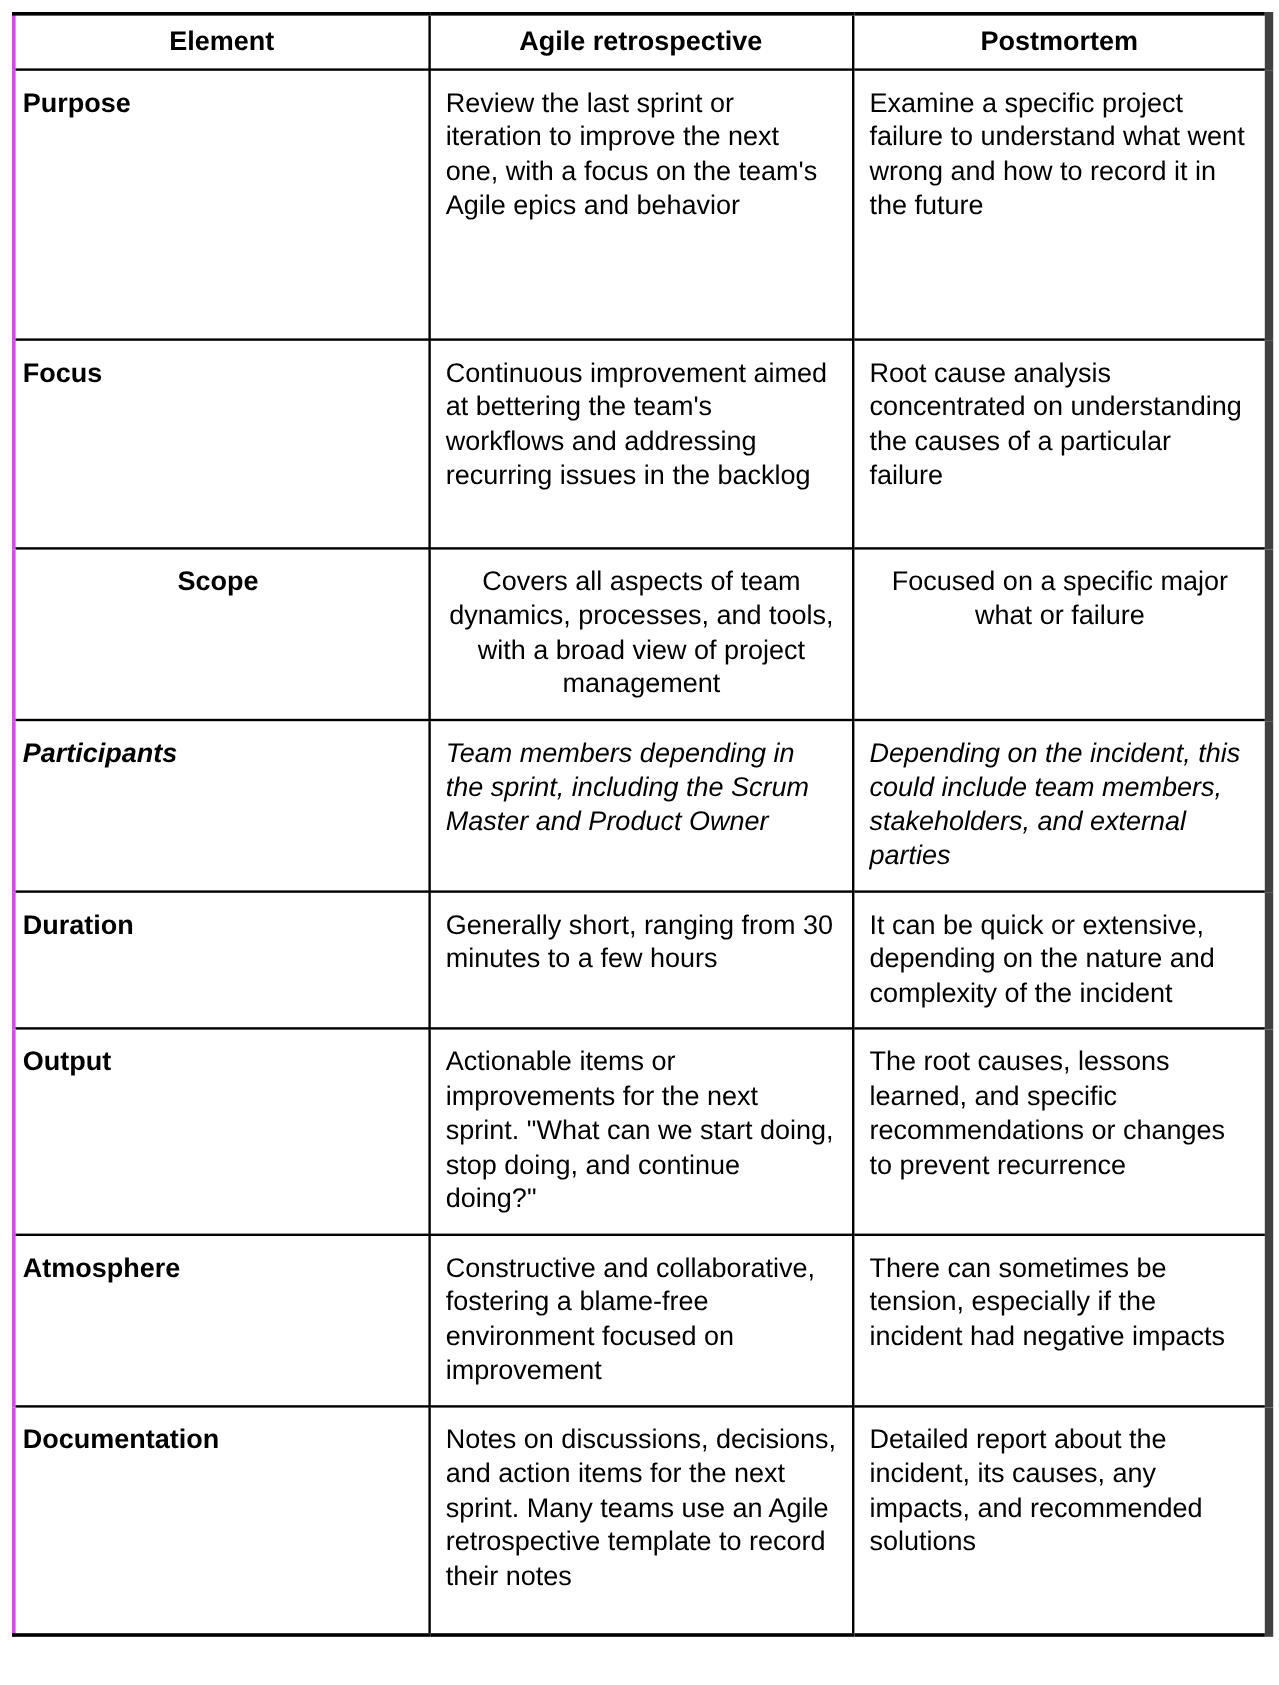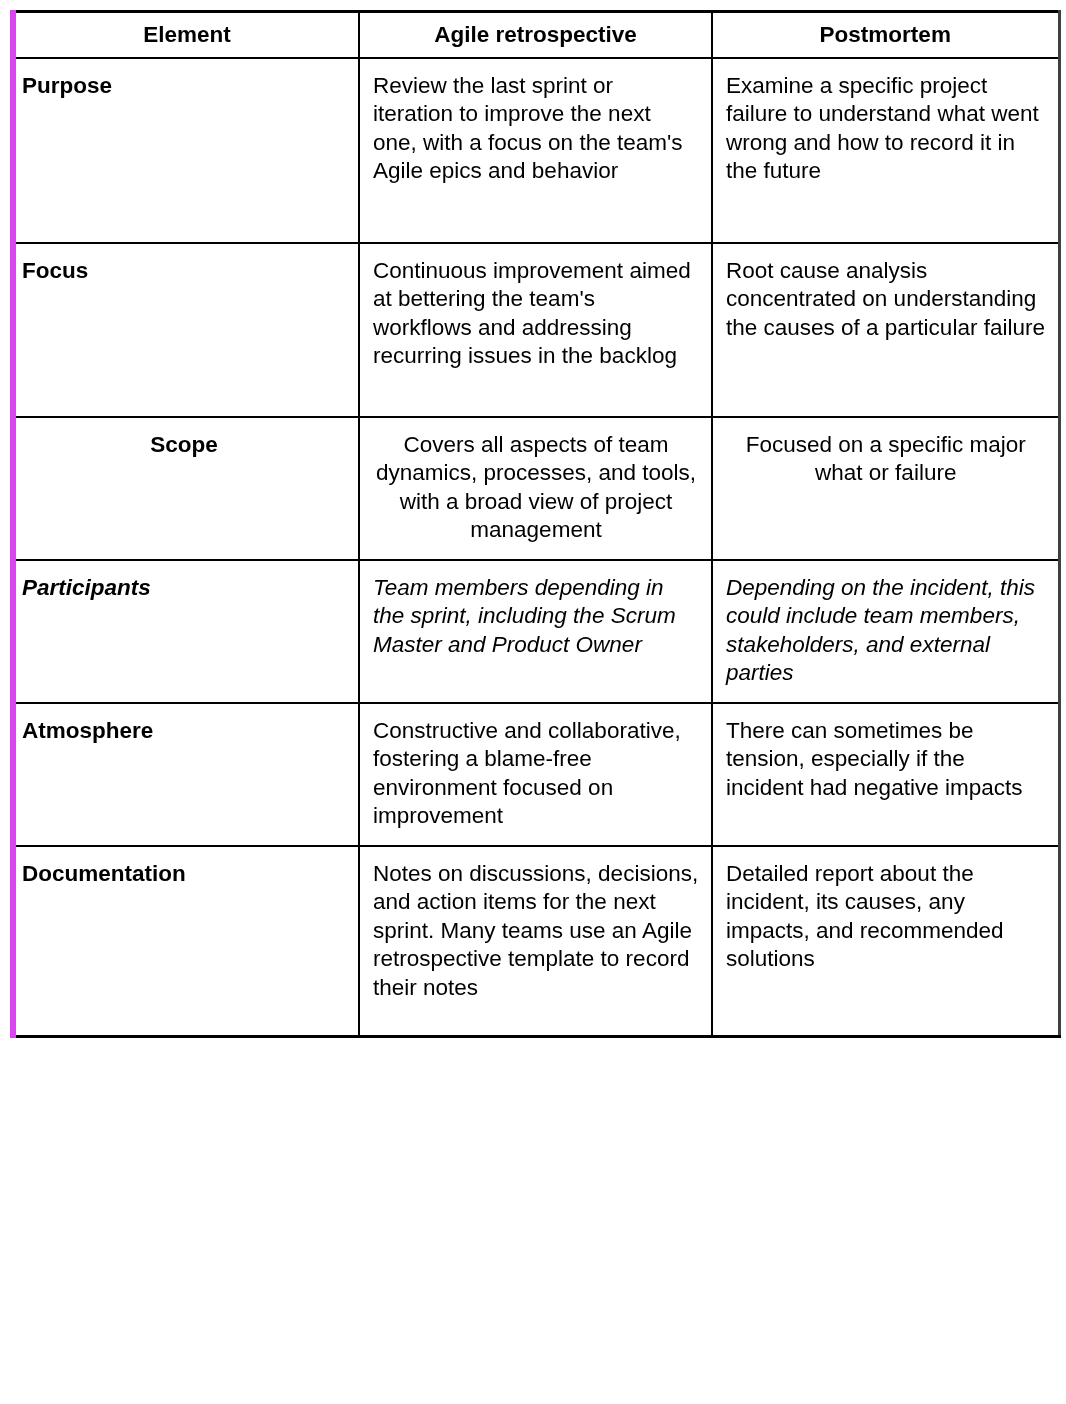--- a/index.html
+++ b/index.html
@@ -28,7 +28,7 @@
   }
   
   table.cmp { border: 3px solid #000000; }
-  table.cmp tr th:first-child, table.cmp tr td:first-child { border-left: 6px solid #d946ef; }
+  table.cmp tr th:first-child, table.cmp tr td:first-child { border-left: 3px solid #d946ef; }
   table.cmp tr th:last-child,  table.cmp tr td:last-child  { border-right: 3px solid #404040; }
   table.cmp thead th { border-top: 3px solid #000000; }
   table.cmp tbody tr:last-child td { border-bottom: 3px solid #000000; }

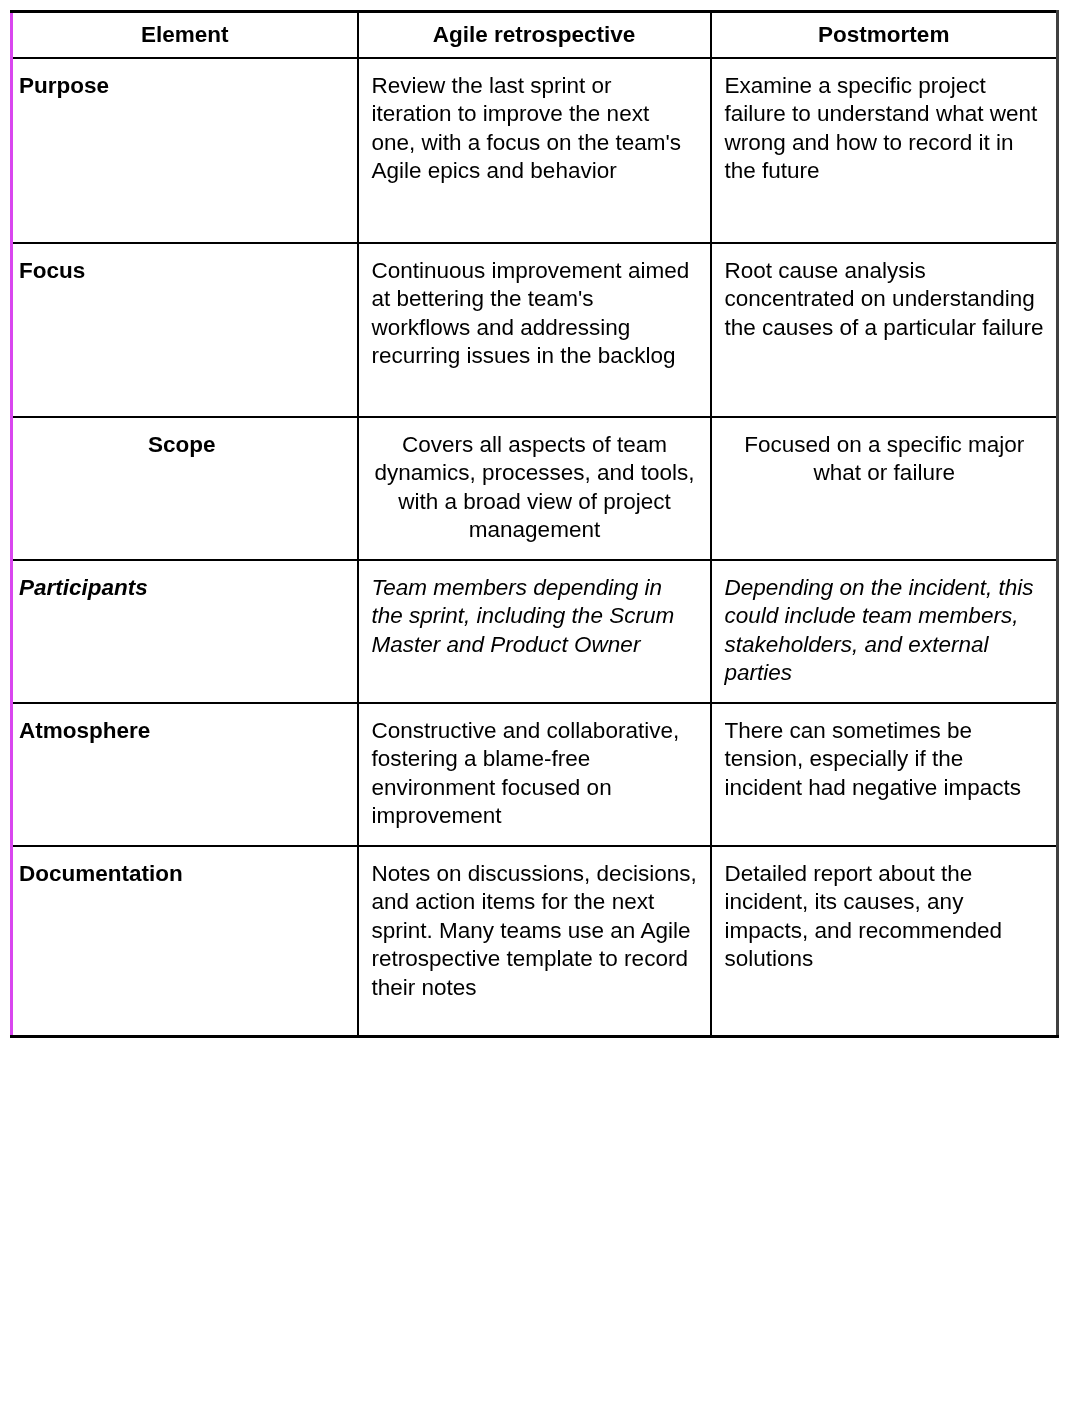--- a/index.html
+++ b/index.html
@@ -29,7 +29,7 @@
   
   table.cmp { border: 3px solid #000000; }
   table.cmp tr th:first-child, table.cmp tr td:first-child { border-left: 3px solid #d946ef; }
-  table.cmp tr th:last-child,  table.cmp tr td:last-child  { border-right: 3px solid #404040; }
+  table.cmp tr th:last-child,  table.cmp tr td:last-child  { border-right: 7px solid #404040; }
   table.cmp thead th { border-top: 3px solid #000000; }
   table.cmp tbody tr:last-child td { border-bottom: 3px solid #000000; }
 

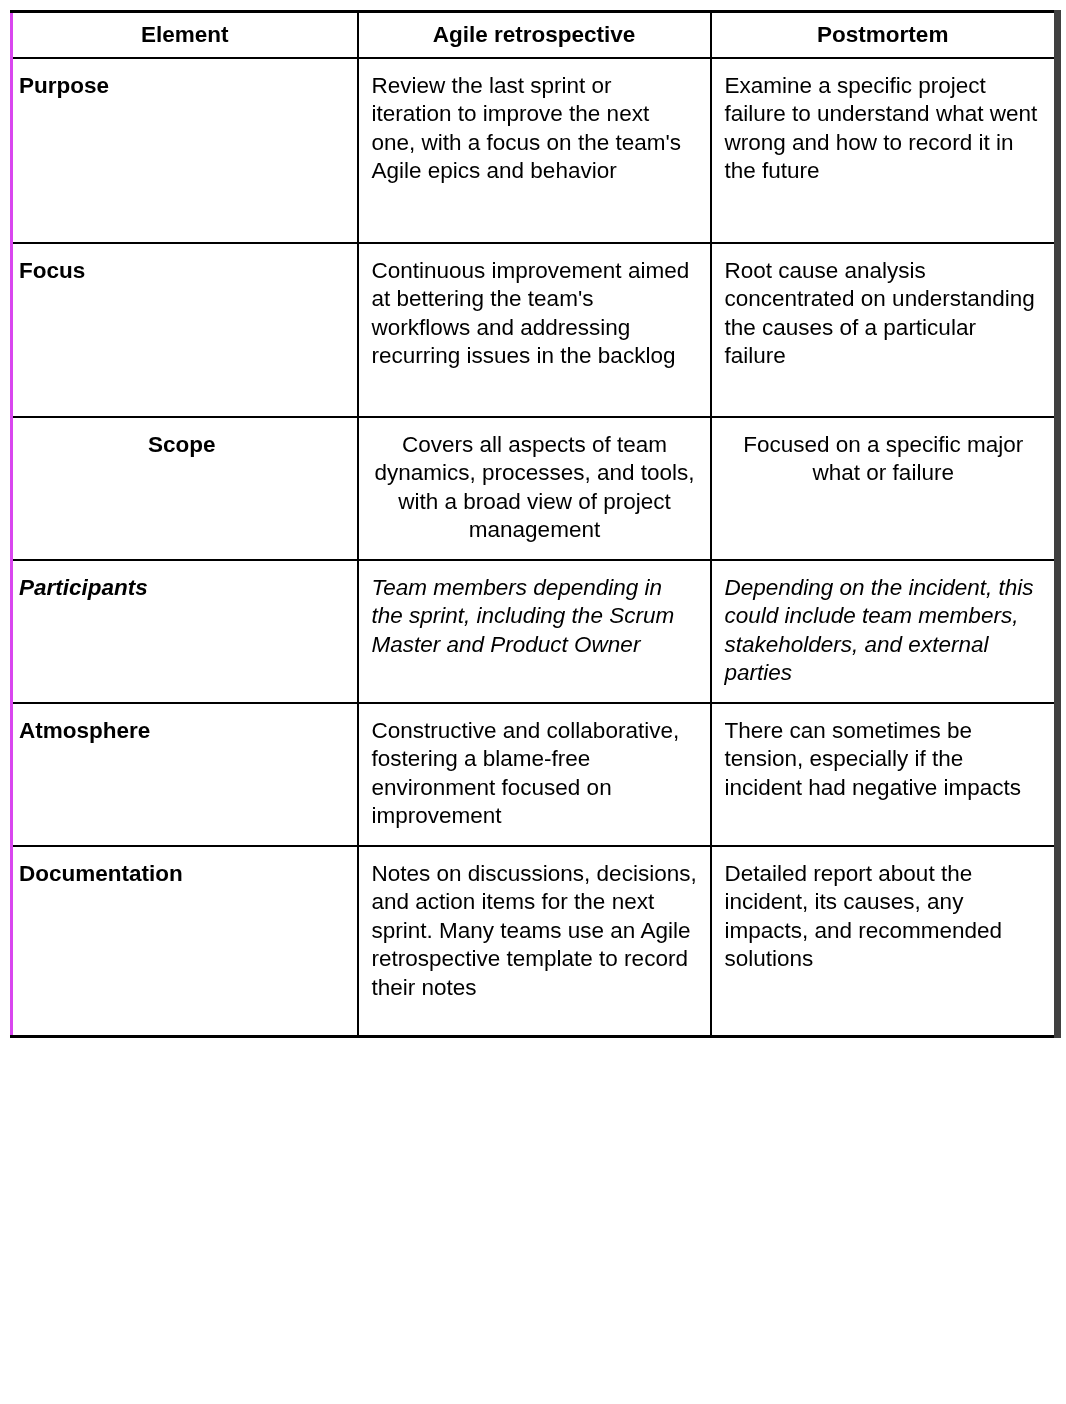--- a/index.html
+++ b/index.html
@@ -52,7 +52,7 @@
     padding-left: 6px;
   }
   
-  tr.r0 { height: 185px; }
+  tr.r0 { height: 225px; }
   tr.r1 { height: 110px; }
   tr.r2 { height: 174px; }
   tr.r3 { height: 139px; text-align: center; }

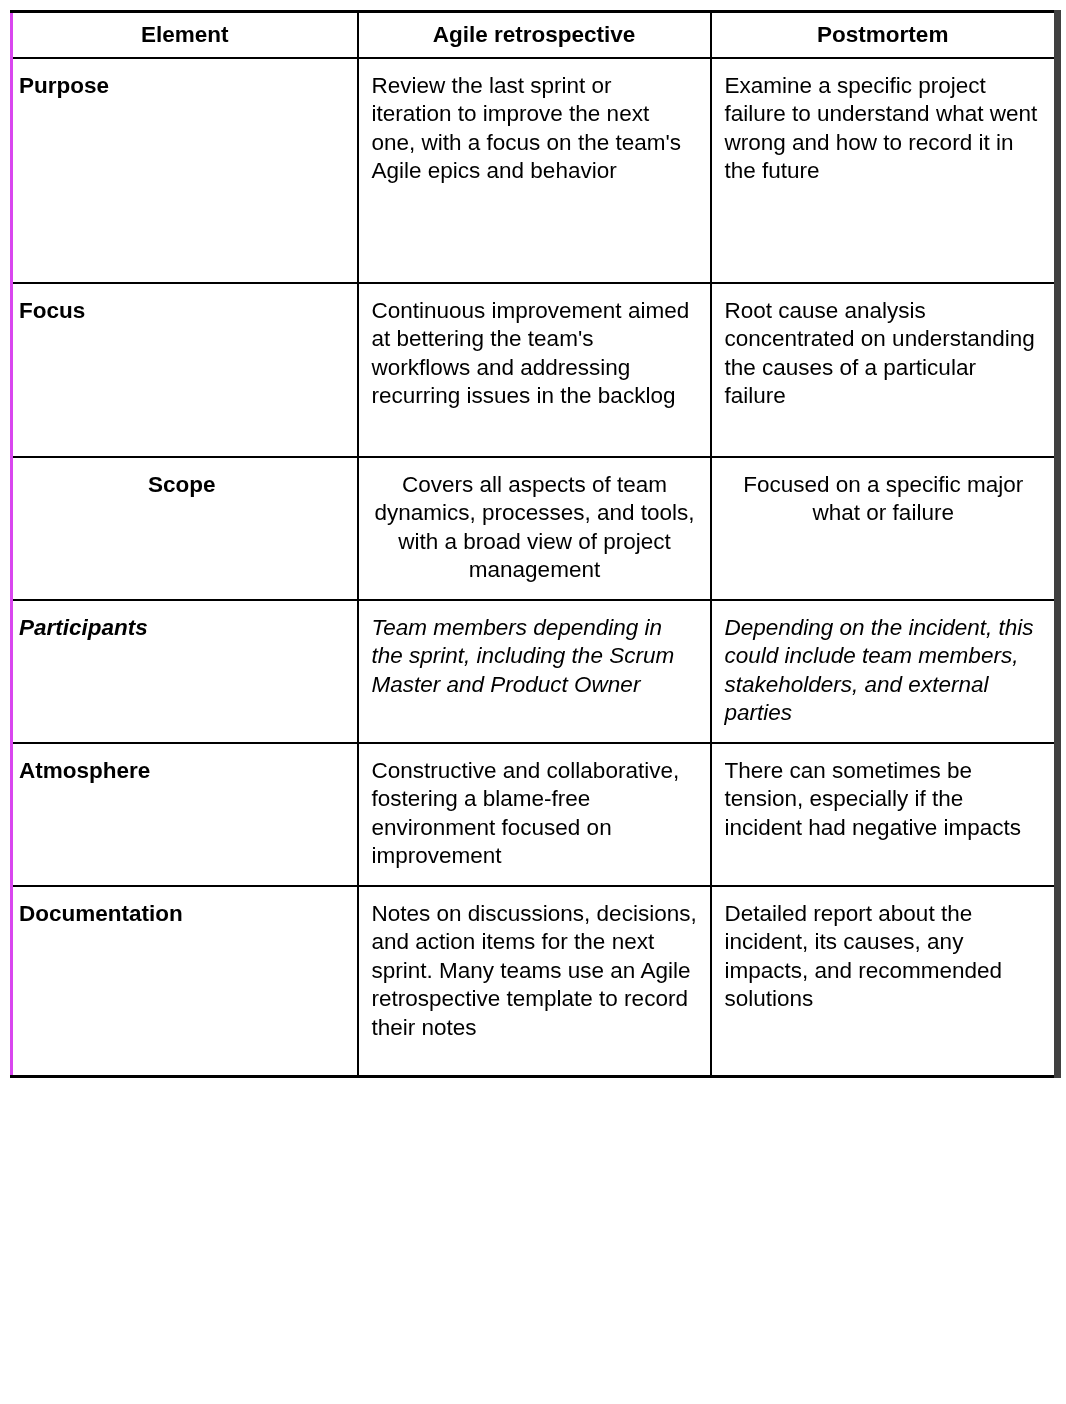--- a/index.html
+++ b/index.html
@@ -100,6 +100,11 @@
         <td>Team members depending in the sprint, including the Scrum Master and Product Owner</td>
         <td>Depending on the incident, this could include team members, stakeholders, and external parties</td>
       </tr>
+      <tr class="r5">
+        <td class="el">Duration</td>
+        <td>Generally short, ranging from 30 minutes to a few hours</td>
+        <td>It can be quick or extensive, depending on the nature and complexity of the incident</td>
+      </tr>
       <tr class="r7">
         <td class="el">Atmosphere</td>
         <td>Constructive and collaborative, fostering a blame-free environment focused on improvement</td>

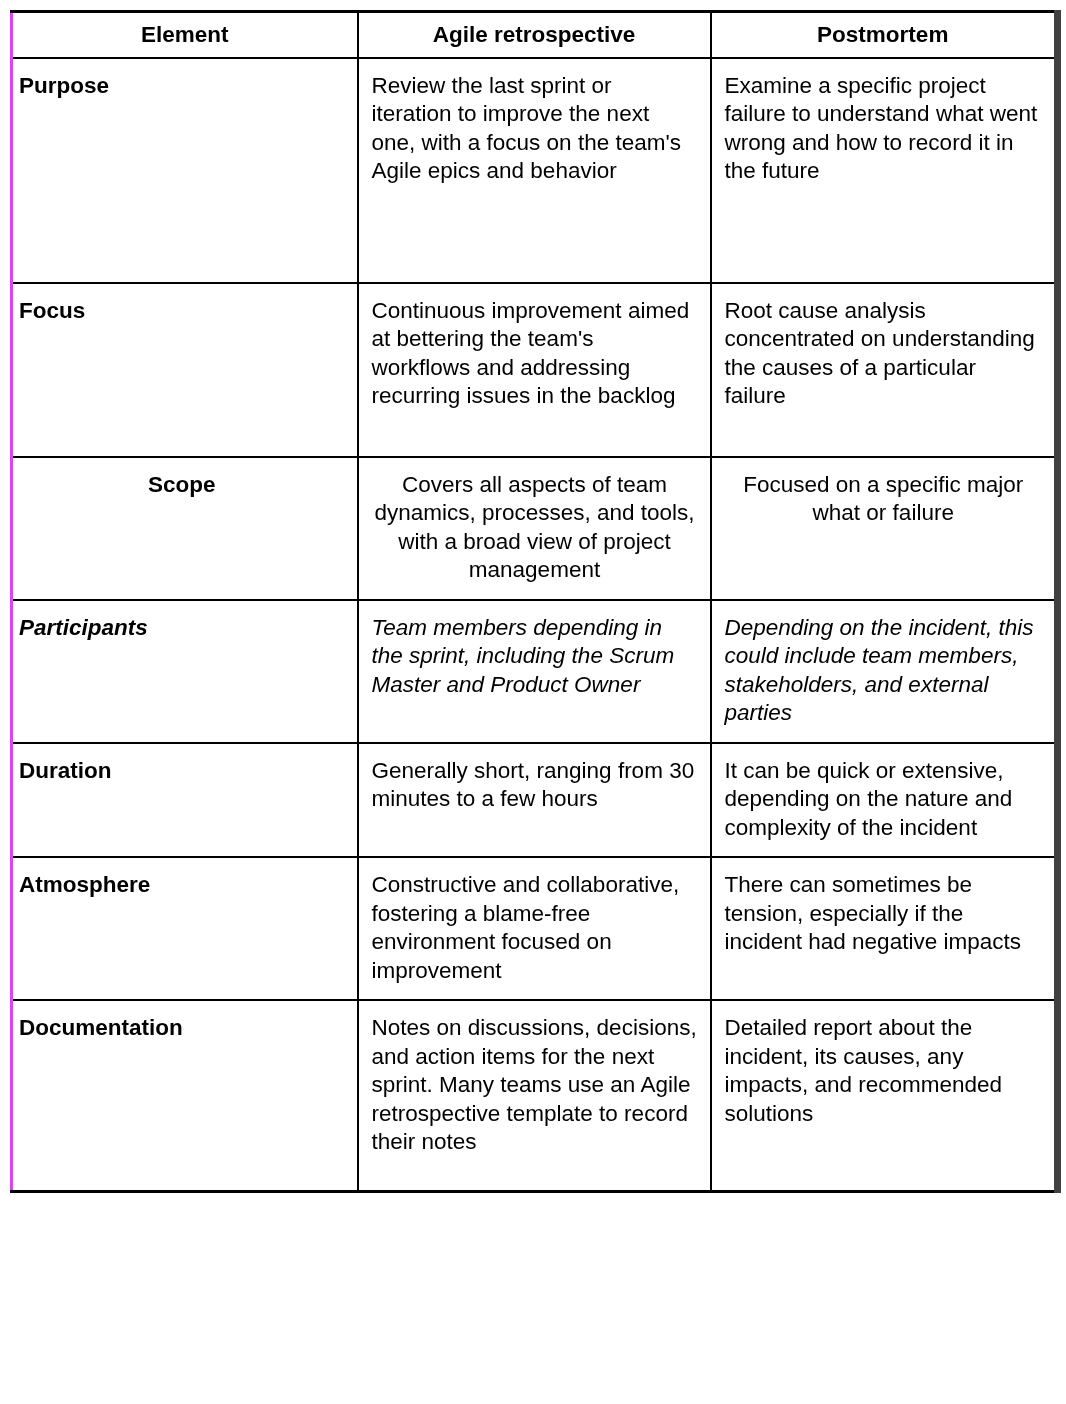--- a/index.html
+++ b/index.html
@@ -105,6 +105,11 @@
         <td>Generally short, ranging from 30 minutes to a few hours</td>
         <td>It can be quick or extensive, depending on the nature and complexity of the incident</td>
       </tr>
+      <tr class="r6">
+        <td class="el">Output</td>
+        <td>Actionable items or improvements for the next sprint. "What can we start doing, stop doing, and continue doing?"</td>
+        <td>The root causes, lessons learned, and specific recommendations or changes to prevent recurrence</td>
+      </tr>
       <tr class="r7">
         <td class="el">Atmosphere</td>
         <td>Constructive and collaborative, fostering a blame-free environment focused on improvement</td>

